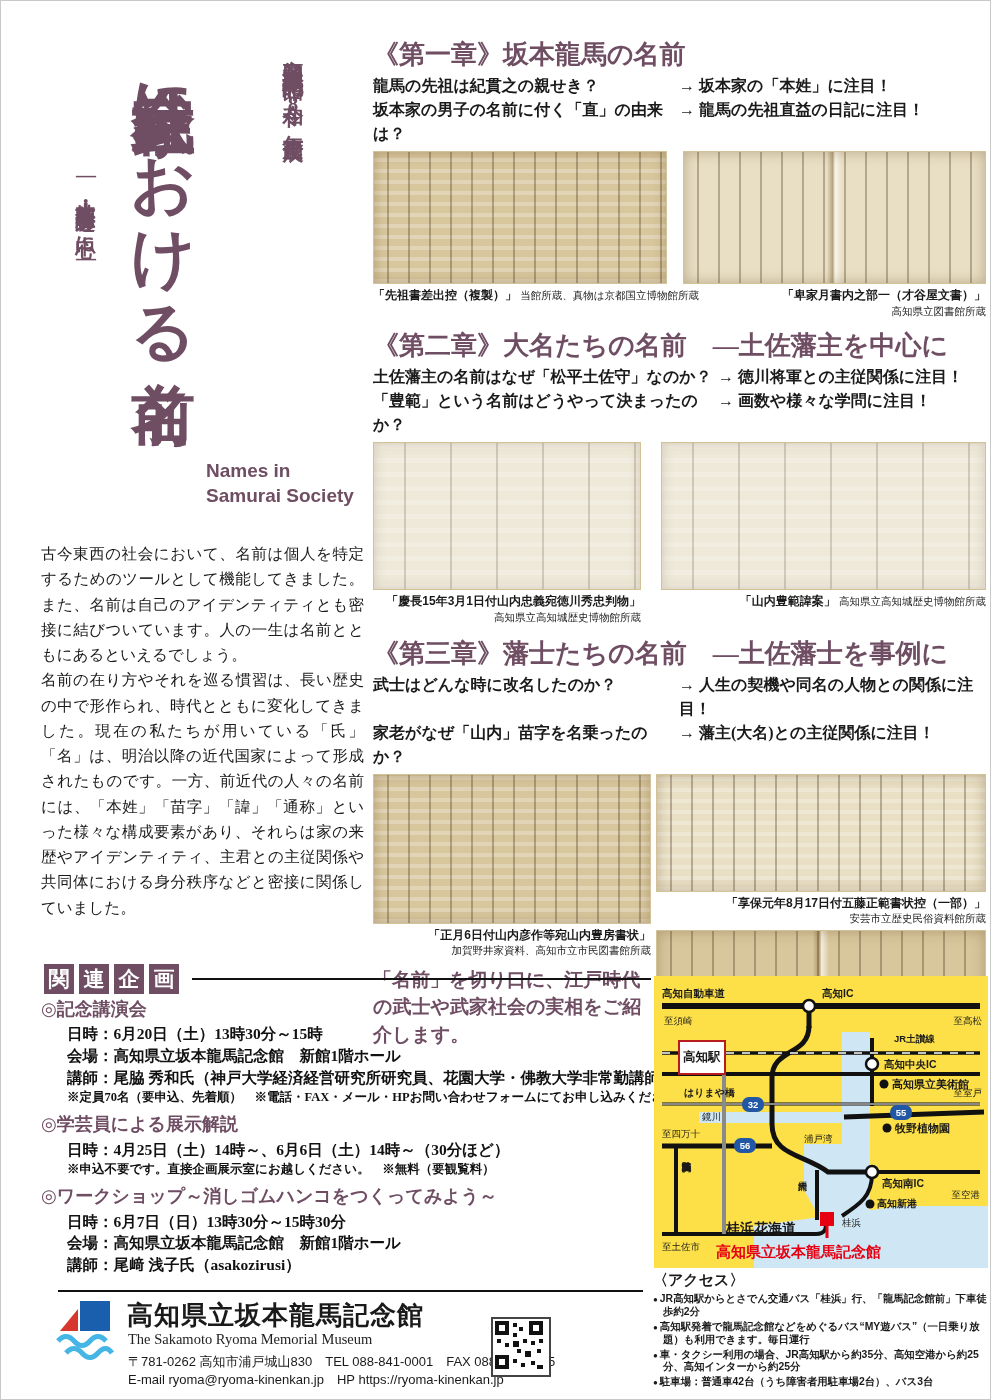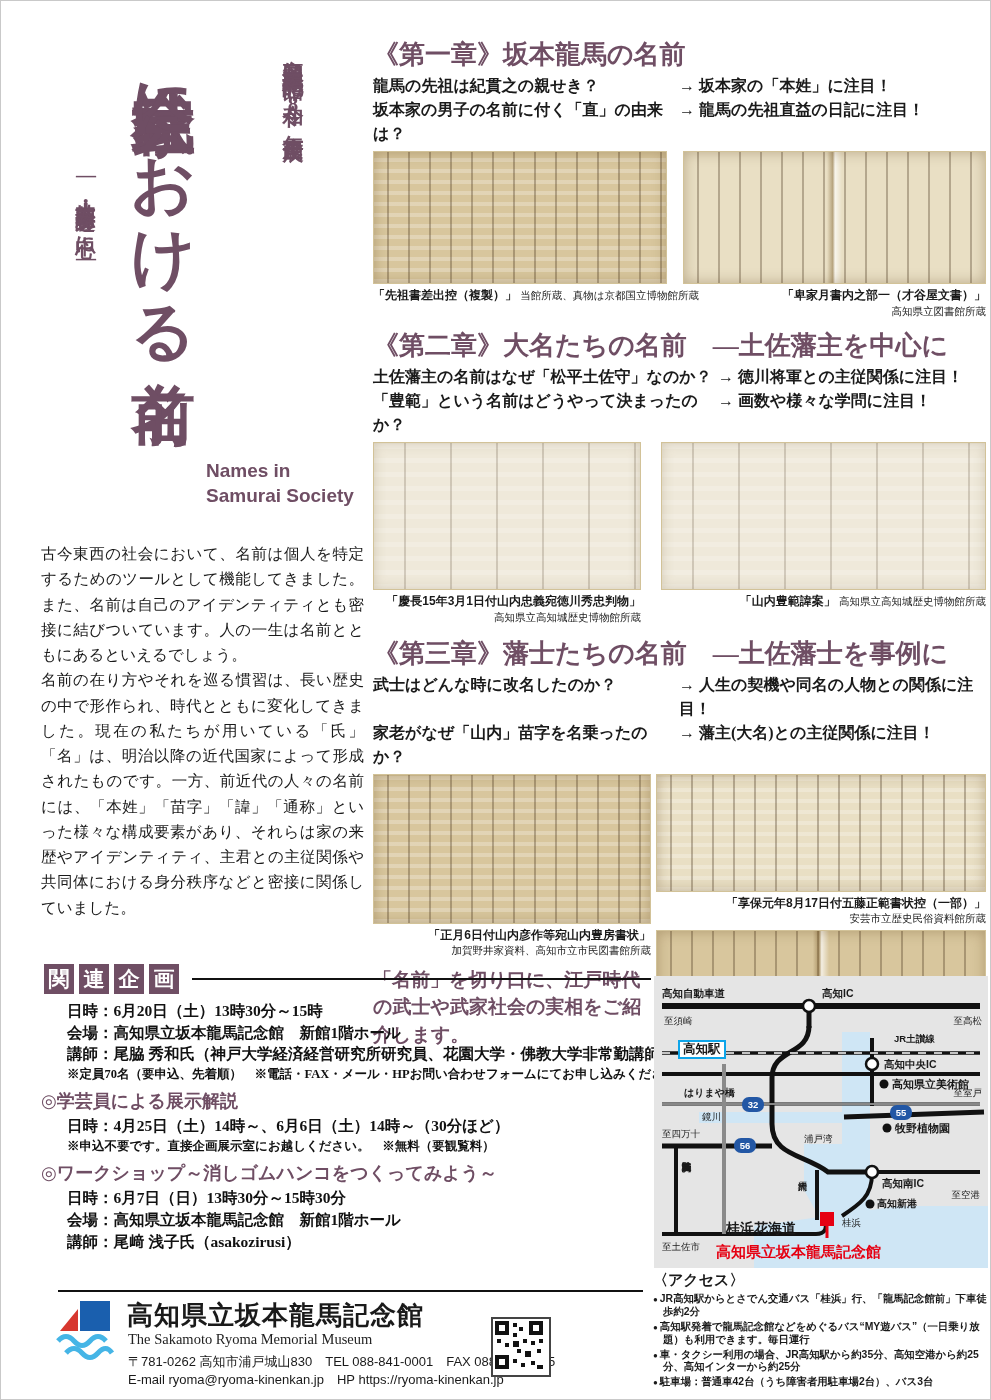--- a/index.html
+++ b/index.html
@@ -81,7 +81,7 @@
     font-size:12.5px;line-height:1.35;margin:1px 0 0 26px;font-weight:bold;color:#111;white-space:nowrap;}
 
   
-  .map{position:absolute;left:653px;top:975px;width:334px;height:292px;background:#e5e5e5;}
+  .map{position:absolute;left:653px;top:975px;width:334px;height:292px;background:#fde047;}
   .map svg{position:absolute;left:0;top:0;}
   .map .lbl{position:absolute;font-size:10.5px;font-weight:bold;white-space:nowrap;line-height:1;}
   .map .dir{font-size:9.5px;font-weight:normal;}

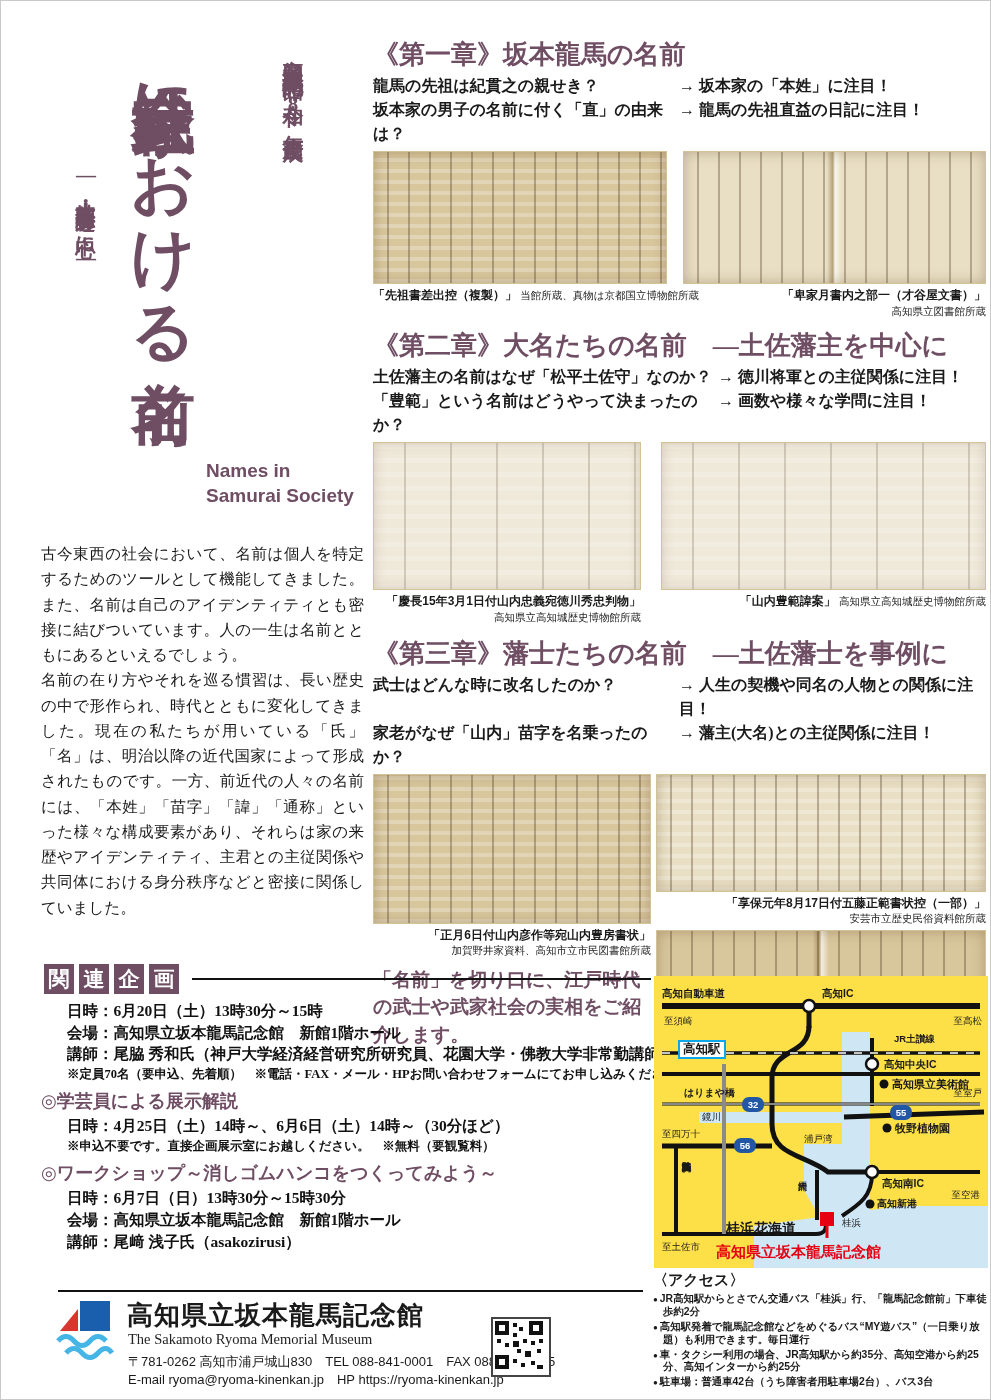--- a/index.html
+++ b/index.html
@@ -228,6 +228,7 @@
   </div>
 
   <div class="events">
+    <h3 class="ev-title">◎記念講演会</h3>
     <div class="ev-lines">
       <div>日時：6月20日（土）13時30分～15時</div>
       <div>会場：高知県立坂本龍馬記念館　新館1階ホール</div>

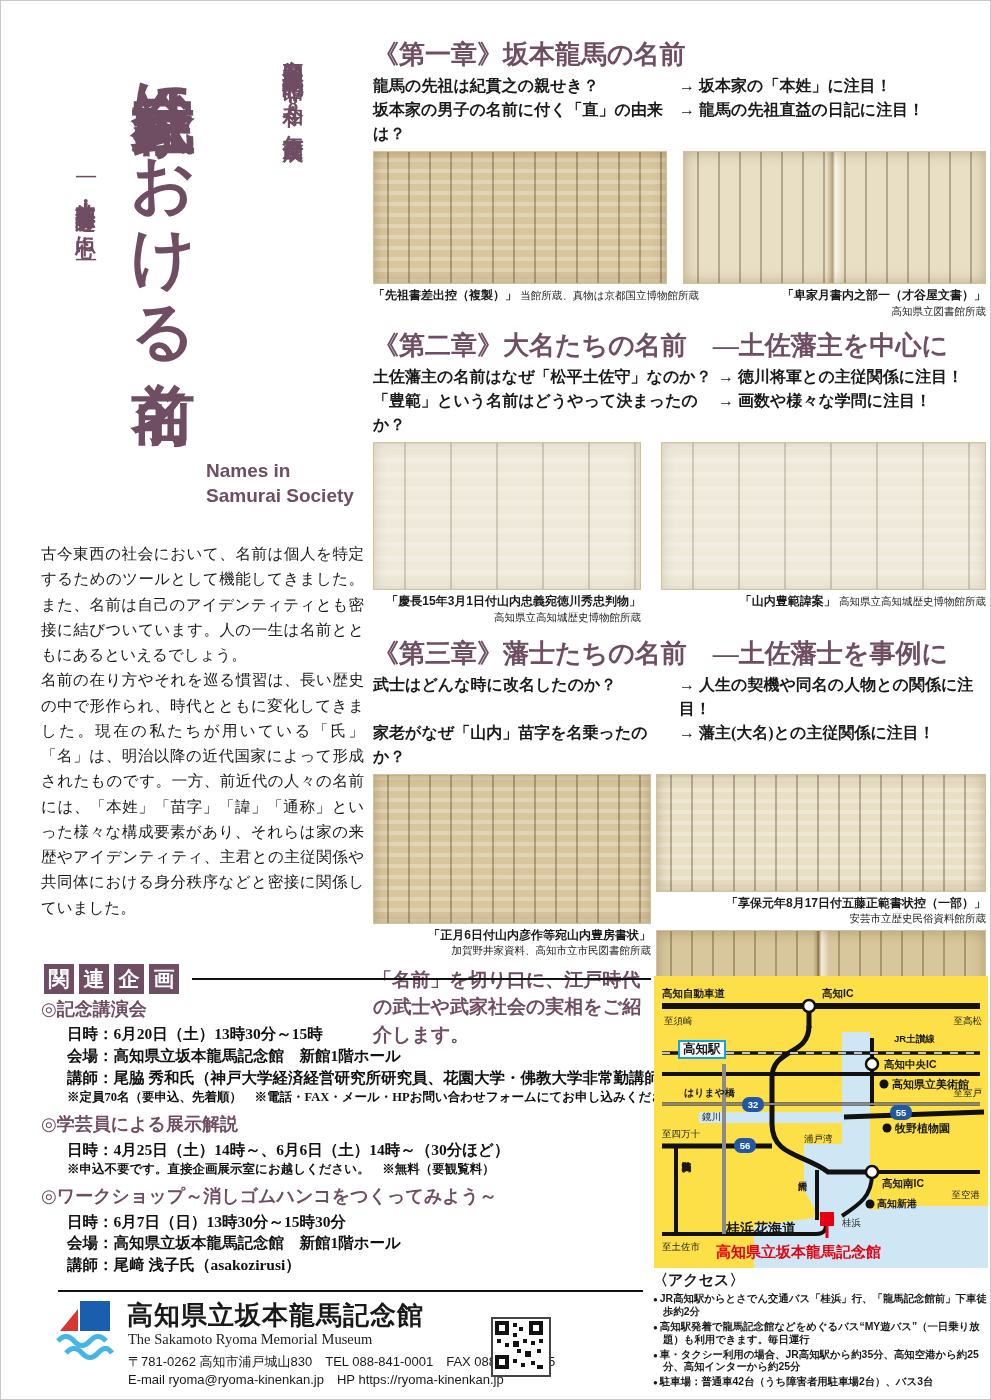--- a/index.html
+++ b/index.html
@@ -85,7 +85,7 @@
   .map svg{position:absolute;left:0;top:0;}
   .map .lbl{position:absolute;font-size:10.5px;font-weight:bold;white-space:nowrap;line-height:1;}
   .map .dir{font-size:9.5px;font-weight:normal;}
-  .map .sta{border:2px solid #0ea5e9;background:#fff;padding:1px 3px;font-size:12.5px;}
+  .map .sta{border:2px solid #b91c1c;background:#fff;padding:9px 3px;font-size:12.5px;}
   .map .shield{width:22px;height:15px;background:#2257a5;border-radius:7px;color:#fff;
     font-size:9.5px;font-weight:bold;display:flex;align-items:center;justify-content:center;}
   .map .vlbl{writing-mode:vertical-rl;text-orientation:upright;font-size:9.5px;font-weight:bold;}

